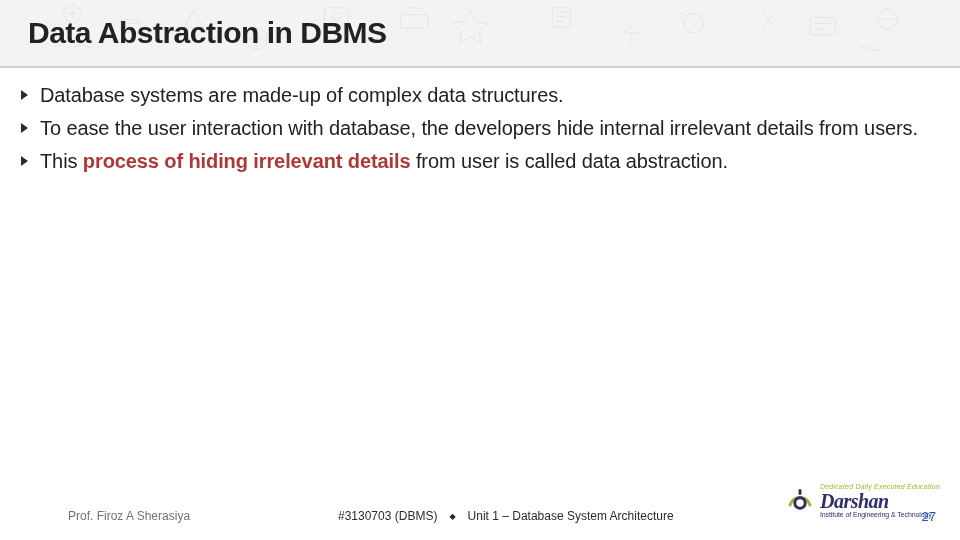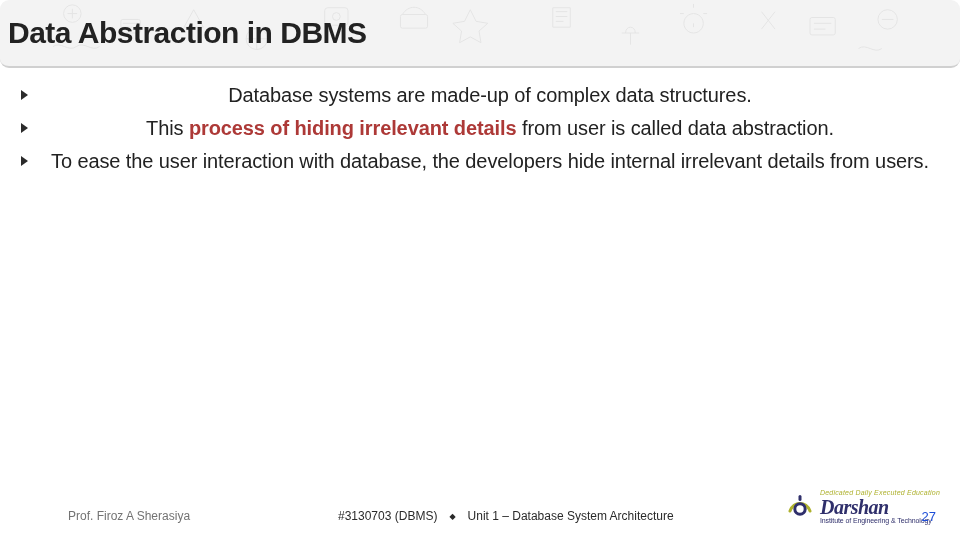--- a/index.html
+++ b/index.html
@@ -13,10 +13,9 @@
     background: #f3f3f3;
     border-bottom: 2px solid #d0d0d0;
     display: flex; align-items: center;
-    padding-left: 8px;
+    padding-left: 28px;
     position: relative;
     overflow: hidden;
-    border-radius: 9px;
   }
   .header-doodles {
     position: absolute; inset: 0; opacity: 0.06; pointer-events: none;

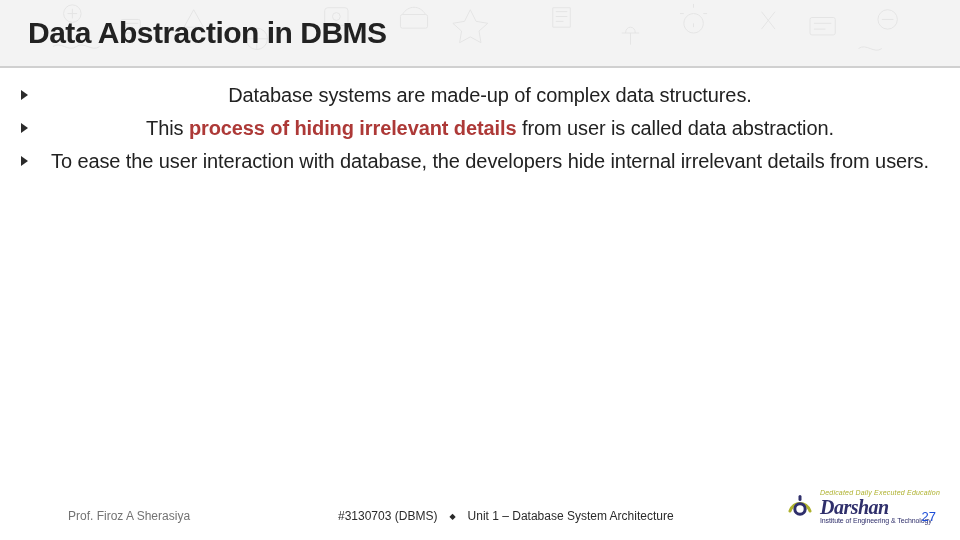--- a/index.html
+++ b/index.html
@@ -35,7 +35,6 @@
   .bullet {
     display: flex; align-items: flex-start;
     margin-bottom: 6px;
-    text-align: center;
   }
   .bullet .mark {
     flex: 0 0 auto; width: 12px; margin-left: 4px; margin-right: 8px; margin-top: 7px;

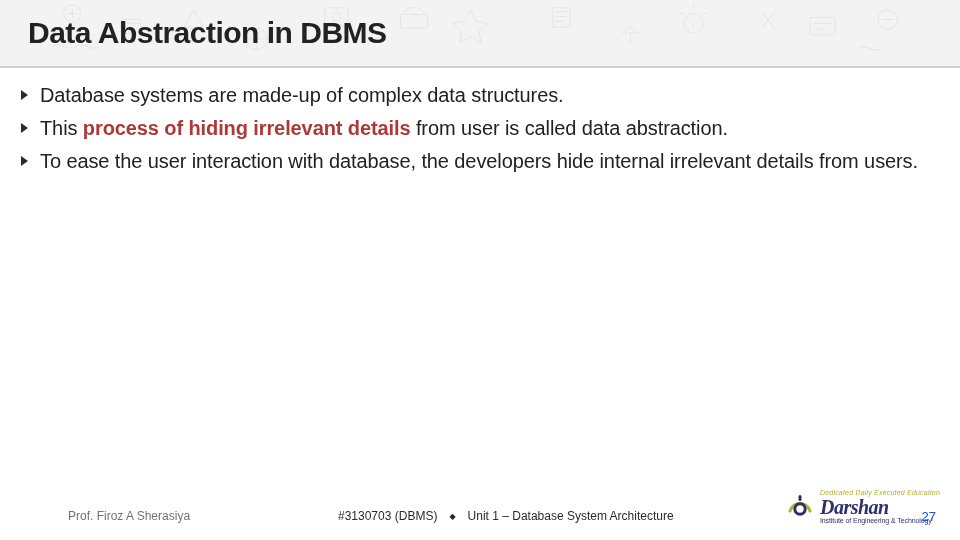--- a/index.html
+++ b/index.html
@@ -136,7 +136,7 @@
           </svg>
       </span>
       <span class="text">
-        <span>This </span><span class="hl">process of hiding irrelevant details</span><span>   from user is called data abstraction.</span>
+        <span>To ease the user interaction with database, the developers hide internal irrelevant details from users.</span><span class="hl"></span><span></span>
       </span>
     </div>
 
@@ -147,7 +147,7 @@
           </svg>
       </span>
       <span class="text">
-        <span>To ease the user interaction with database, the developers hide internal irrelevant details from users.</span><span class="hl"></span><span></span>
+        <span>This </span><span class="hl">process of hiding irrelevant details</span><span>   from user is called data abstraction.</span>
       </span>
     </div>
 

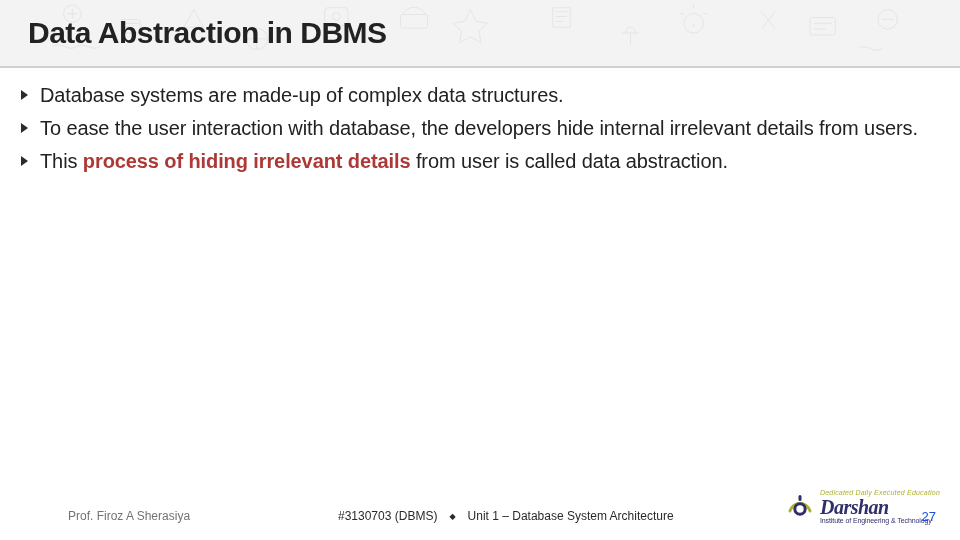--- a/index.html
+++ b/index.html
@@ -69,7 +69,7 @@
     margin-left: 16px;
   }
   .logo-wrap {
-    position: absolute; right: 20px; bottom: 16px;
+    position: absolute; right: 20px; bottom: 22px;
     display: flex; align-items: center; gap: 6px;
   }
   .logo-mark { width: 28px; height: 28px; }

